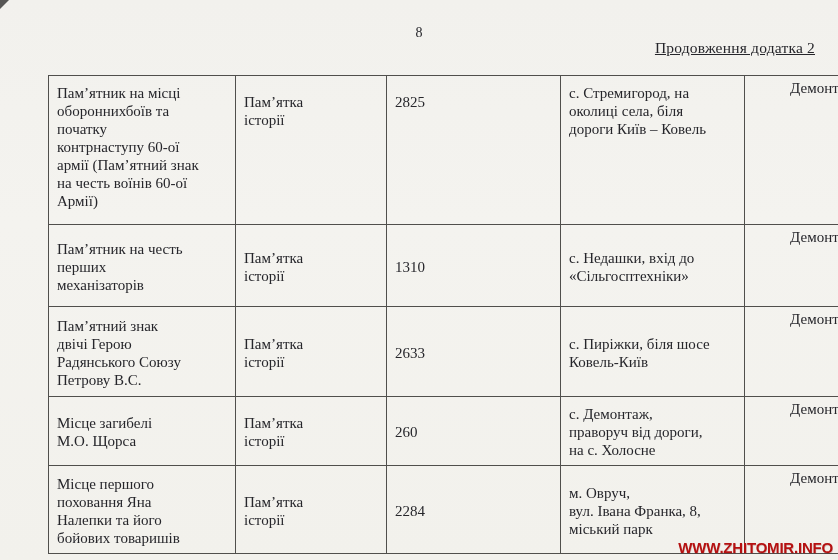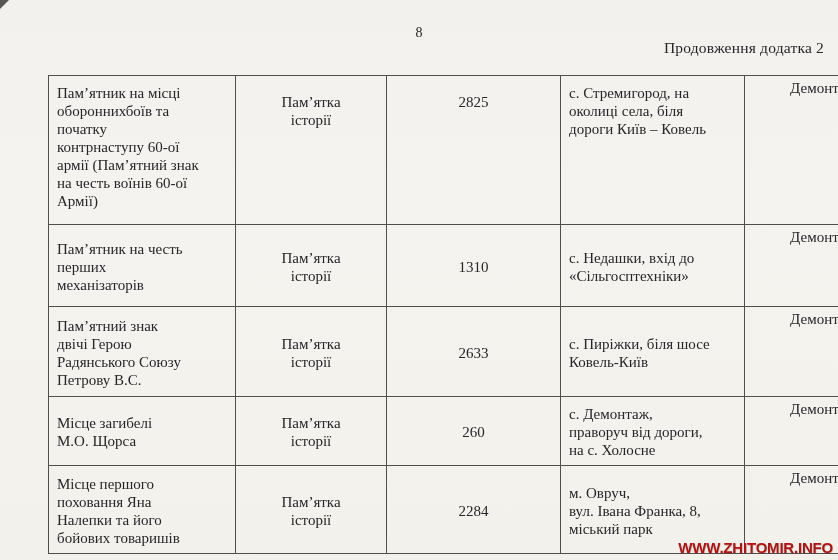--- a/index.html
+++ b/index.html
@@ -37,9 +37,10 @@
   .header-right {
     position: absolute;
     top: 39px;
-    right: 14px;
+    right: 23px;
     font-size: 15.5px;
     letter-spacing: 0.2px;
+    text-decoration: underline;
   }
   .doc-table {
     position: absolute;

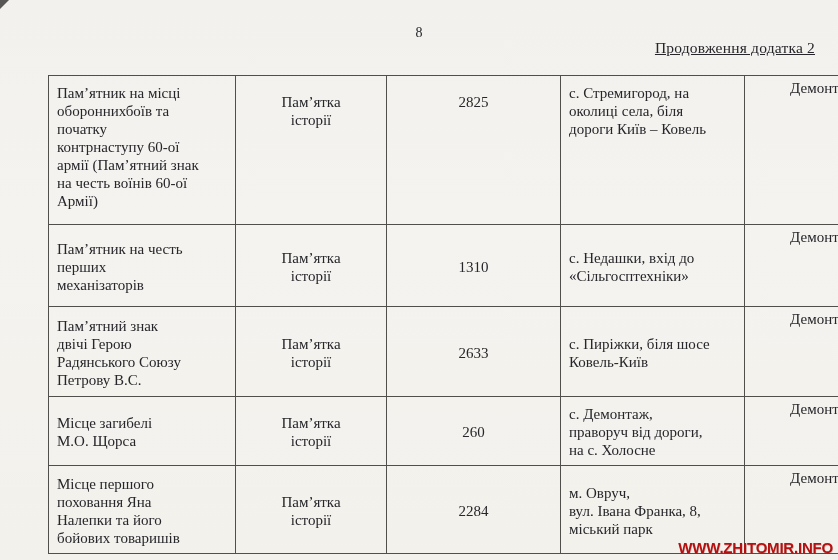--- a/index.html
+++ b/index.html
@@ -60,7 +60,7 @@
     overflow: hidden;
   }
   .col-name     { width: 170px; }
-  .col-category { width: 134px; text-align: center; }
+  .col-category { width: 134px; }
   .col-number   { width: 157px; text-align: center; }
   .col-location { width: 167px; }
   .col-action   { width: 140px; text-align: center; padding-top: 3px !important; }

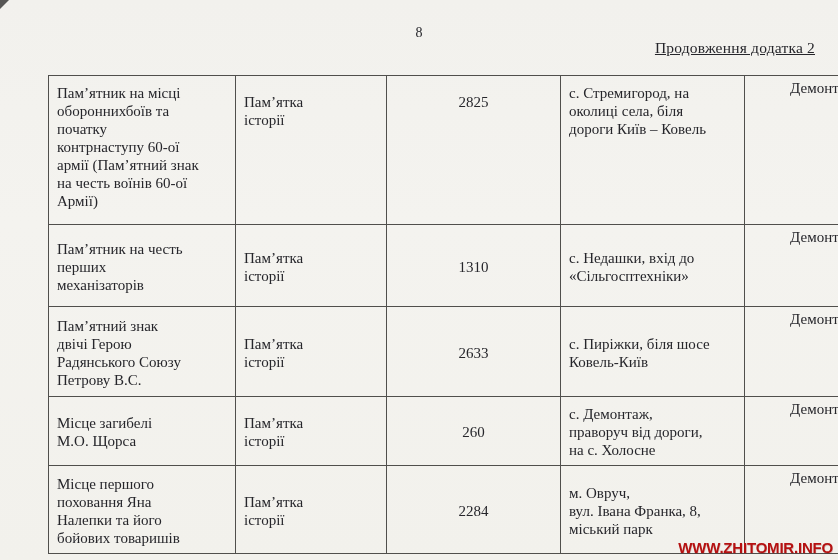--- a/index.html
+++ b/index.html
@@ -61,7 +61,7 @@
   }
   .col-name     { width: 170px; }
   .col-category { width: 134px; }
-  .col-number   { width: 157px; text-align: center; }
+  .col-number   { width: 157px; text-align: left; }
   .col-location { width: 167px; }
   .col-action   { width: 140px; text-align: center; padding-top: 3px !important; }
   

